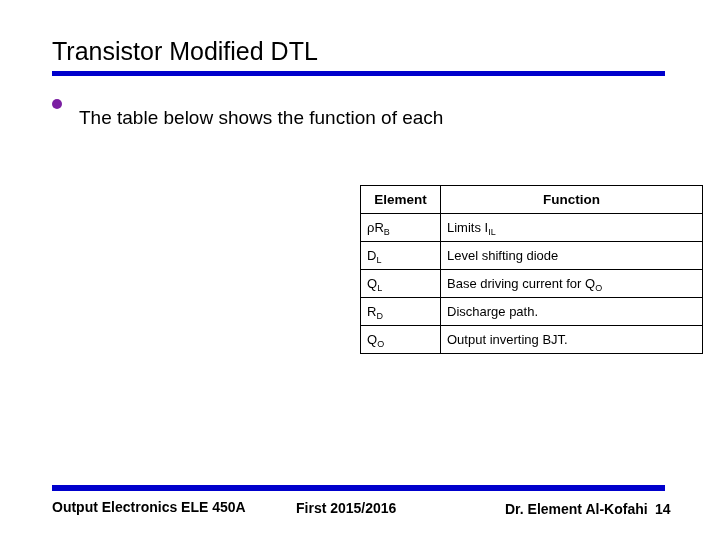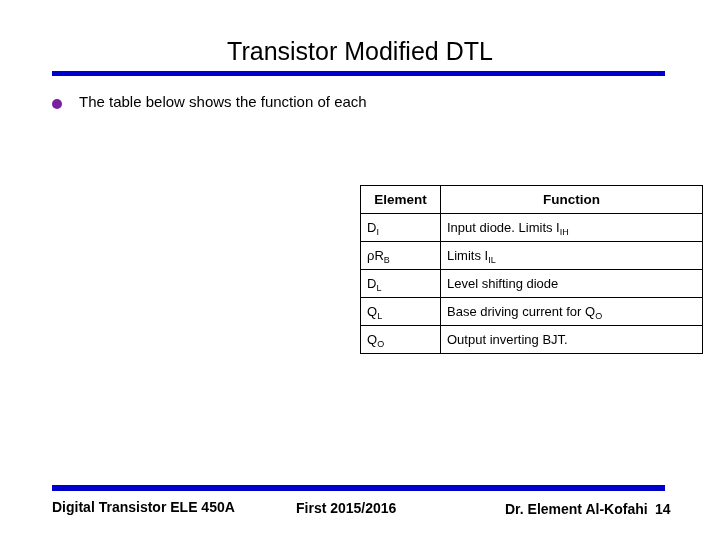--- a/index.html
+++ b/index.html
@@ -22,7 +22,7 @@
     left: 52px;
     top: 36px;
     width: 616px;
-    text-align: center;
+    text-align: left;
     font-size: 25px;
     line-height: 30px;
     font-weight: normal;

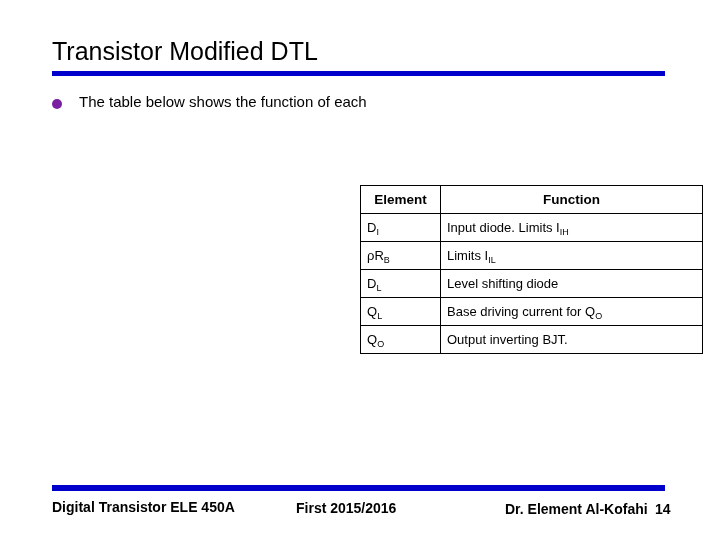--- a/index.html
+++ b/index.html
@@ -61,9 +61,10 @@
   }
   .bullet-text {
     flex: 1 1 auto;
-    font-size: 15px;
+    font-size: 19px;
     line-height: 28px;
     color: #000000;
+    margin-top: 16px;
   }
 
   

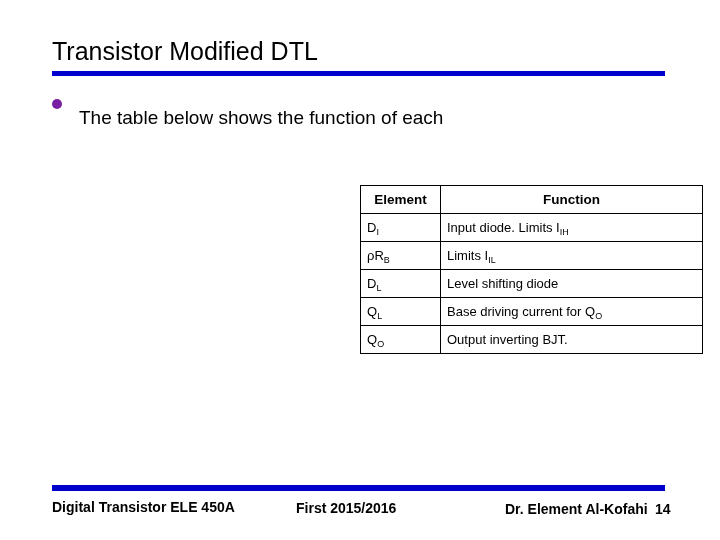--- a/index.html
+++ b/index.html
@@ -155,10 +155,6 @@
   </thead>
   <tbody>
     <tr>
-      <td class="cell-element"><span>D</span><sub>I</sub><span></span></td>
-      <td class="cell-function"><span>Input diode. Limits I</span><sub>IH</sub><span></span></td>
-    </tr>
-    <tr>
       <td class="cell-element"><span>ρR</span><sub>B</sub><span></span></td>
       <td class="cell-function"><span>Limits I</span><sub>IL</sub><span></span></td>
     </tr>

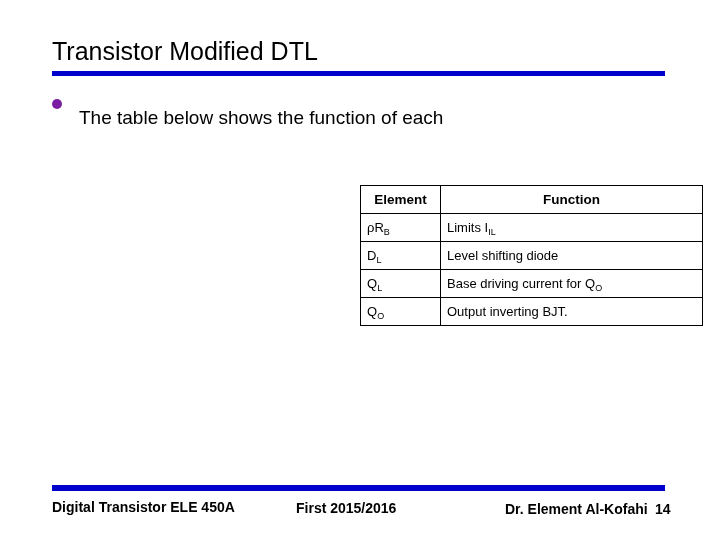--- a/index.html
+++ b/index.html
@@ -167,6 +167,10 @@
       <td class="cell-function"><span>Base driving current for Q</span><sub>O</sub><span></span></td>
     </tr>
     <tr>
+      <td class="cell-element"><span>R</span><sub>D</sub><span></span></td>
+      <td class="cell-function"><span>Discharge path.</span><sub></sub><span></span></td>
+    </tr>
+    <tr>
       <td class="cell-element"><span>Q</span><sub>O</sub><span></span></td>
       <td class="cell-function"><span>Output inverting BJT.</span><sub></sub><span></span></td>
     </tr>

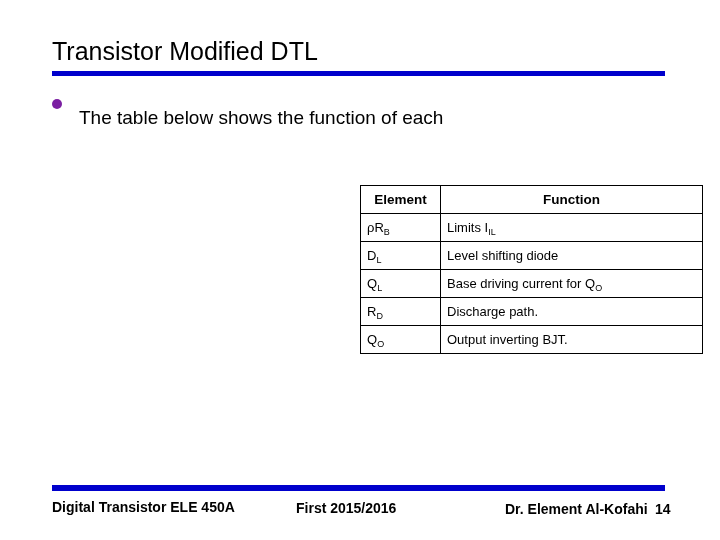--- a/index.html
+++ b/index.html
@@ -179,7 +179,7 @@
 
 <div id="footer-rule" style="background: rgb(0, 0, 204);"></div>
 
-<div class="footer-text" id="footer-course">Digital Transistor ELE 450A</div>
+<div class="footer-text" id="footer-course">Output Electronics ELE 450A</div>
 
 <div class="footer-text" id="footer-term">First 2015/2016</div>
 

